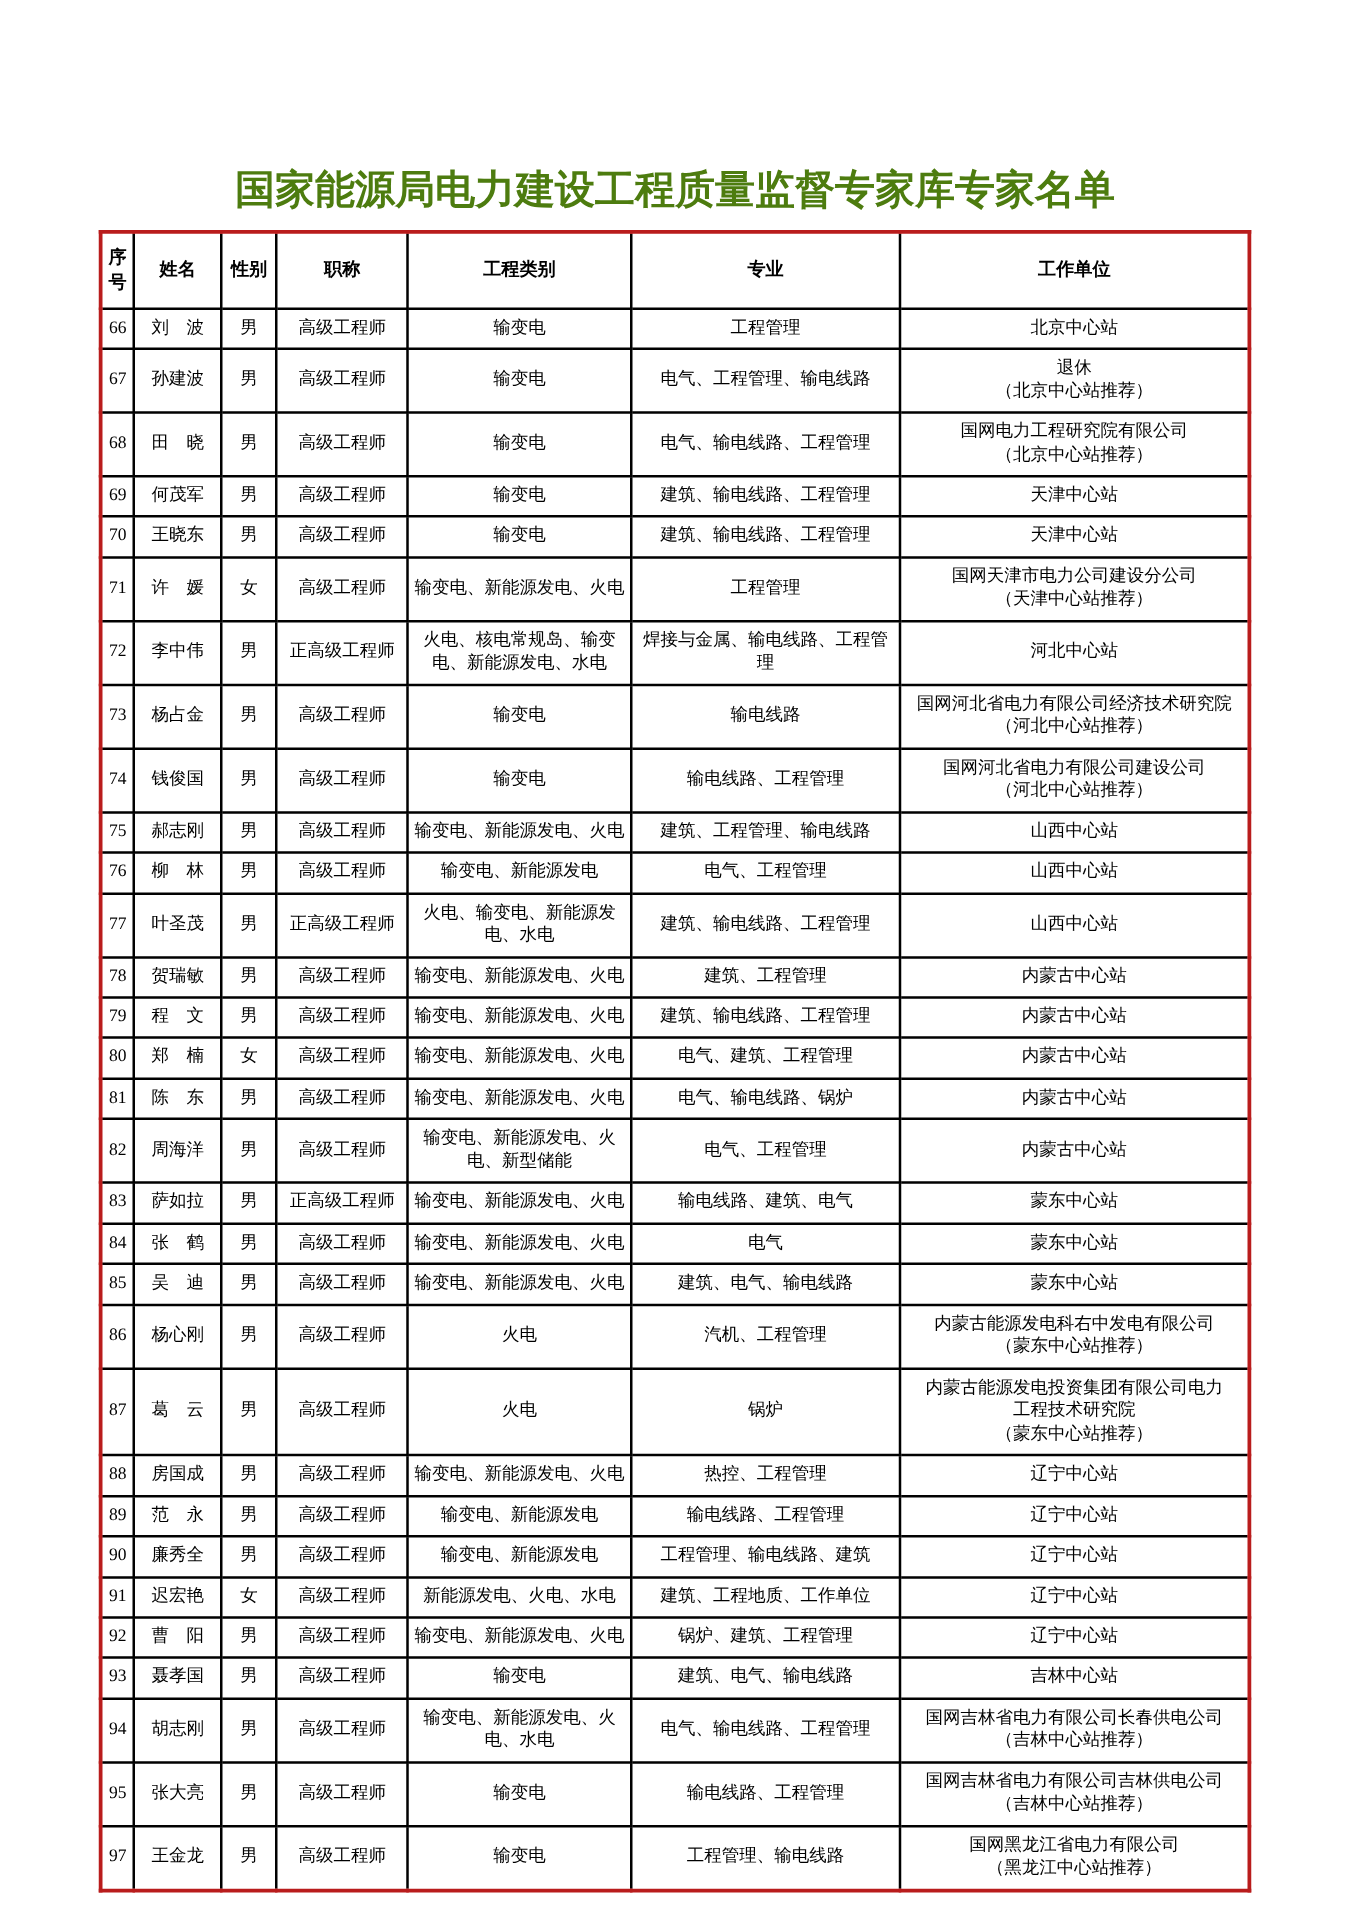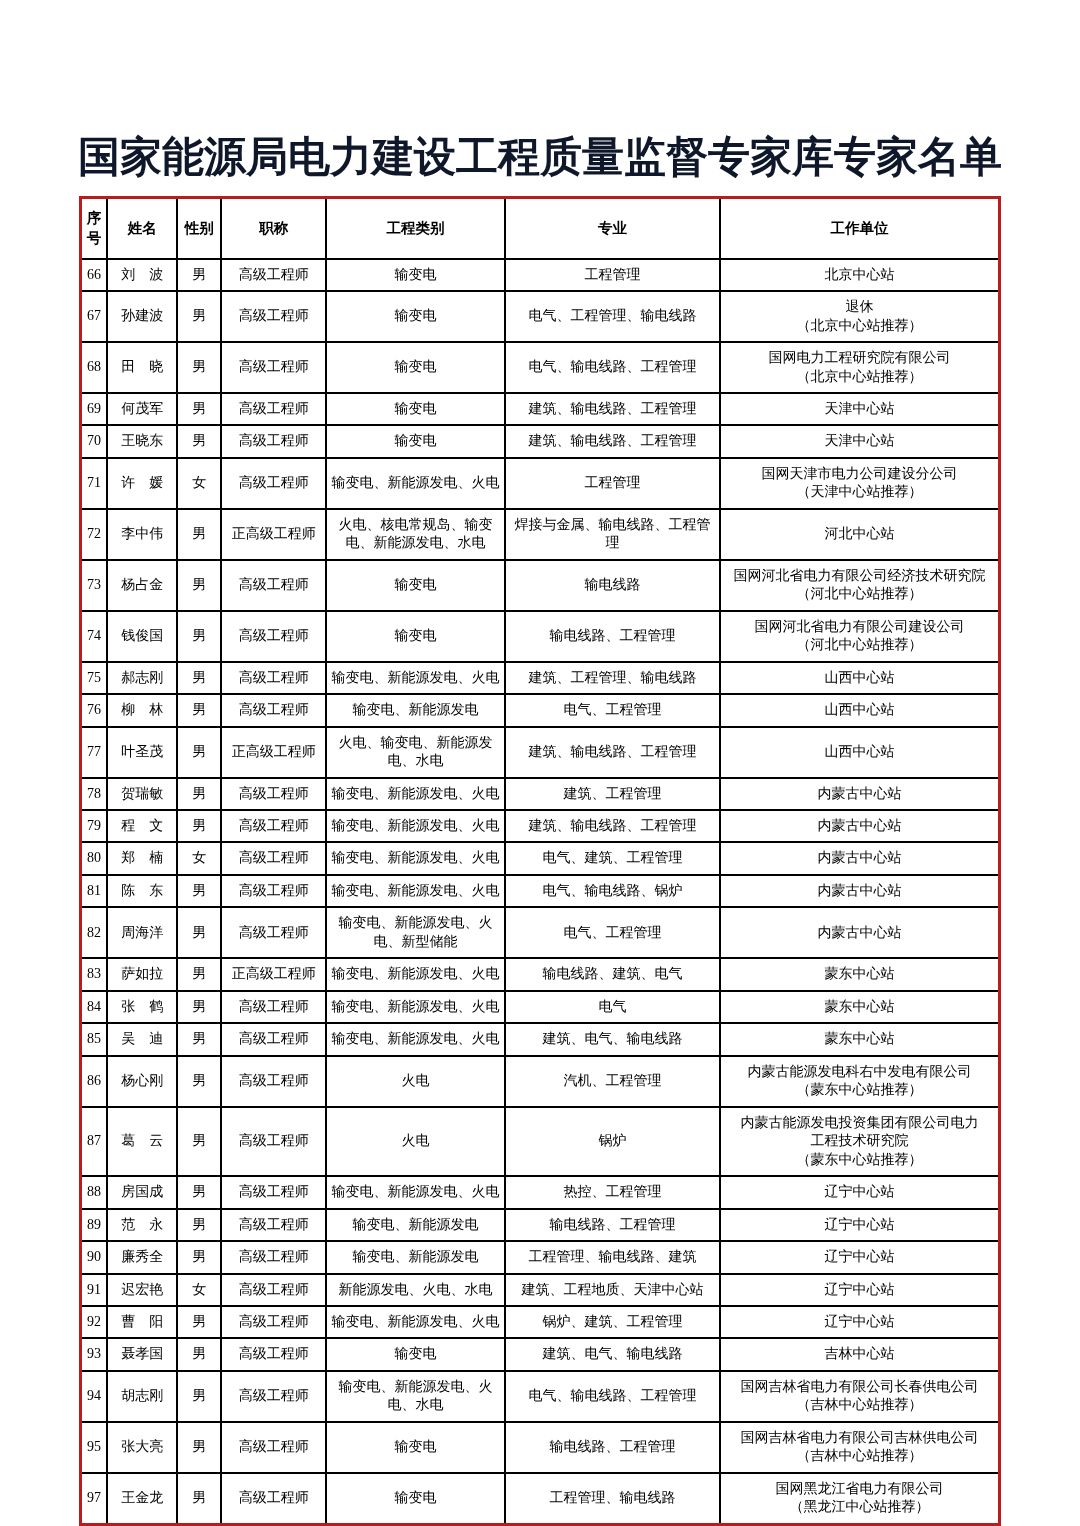--- a/index.html
+++ b/index.html
@@ -22,10 +22,10 @@
     text-align: center;
     font-family: "Liberation Sans", "DejaVu Sans", sans-serif;
     font-weight: 900;
-    font-size: 42px;
+    font-size: 32px;
     letter-spacing: 0px;
     line-height: 1.2;
-    color: #0f172a;
+    color: #4d7c0f;
   }
   table.experts {
     width: 922px;

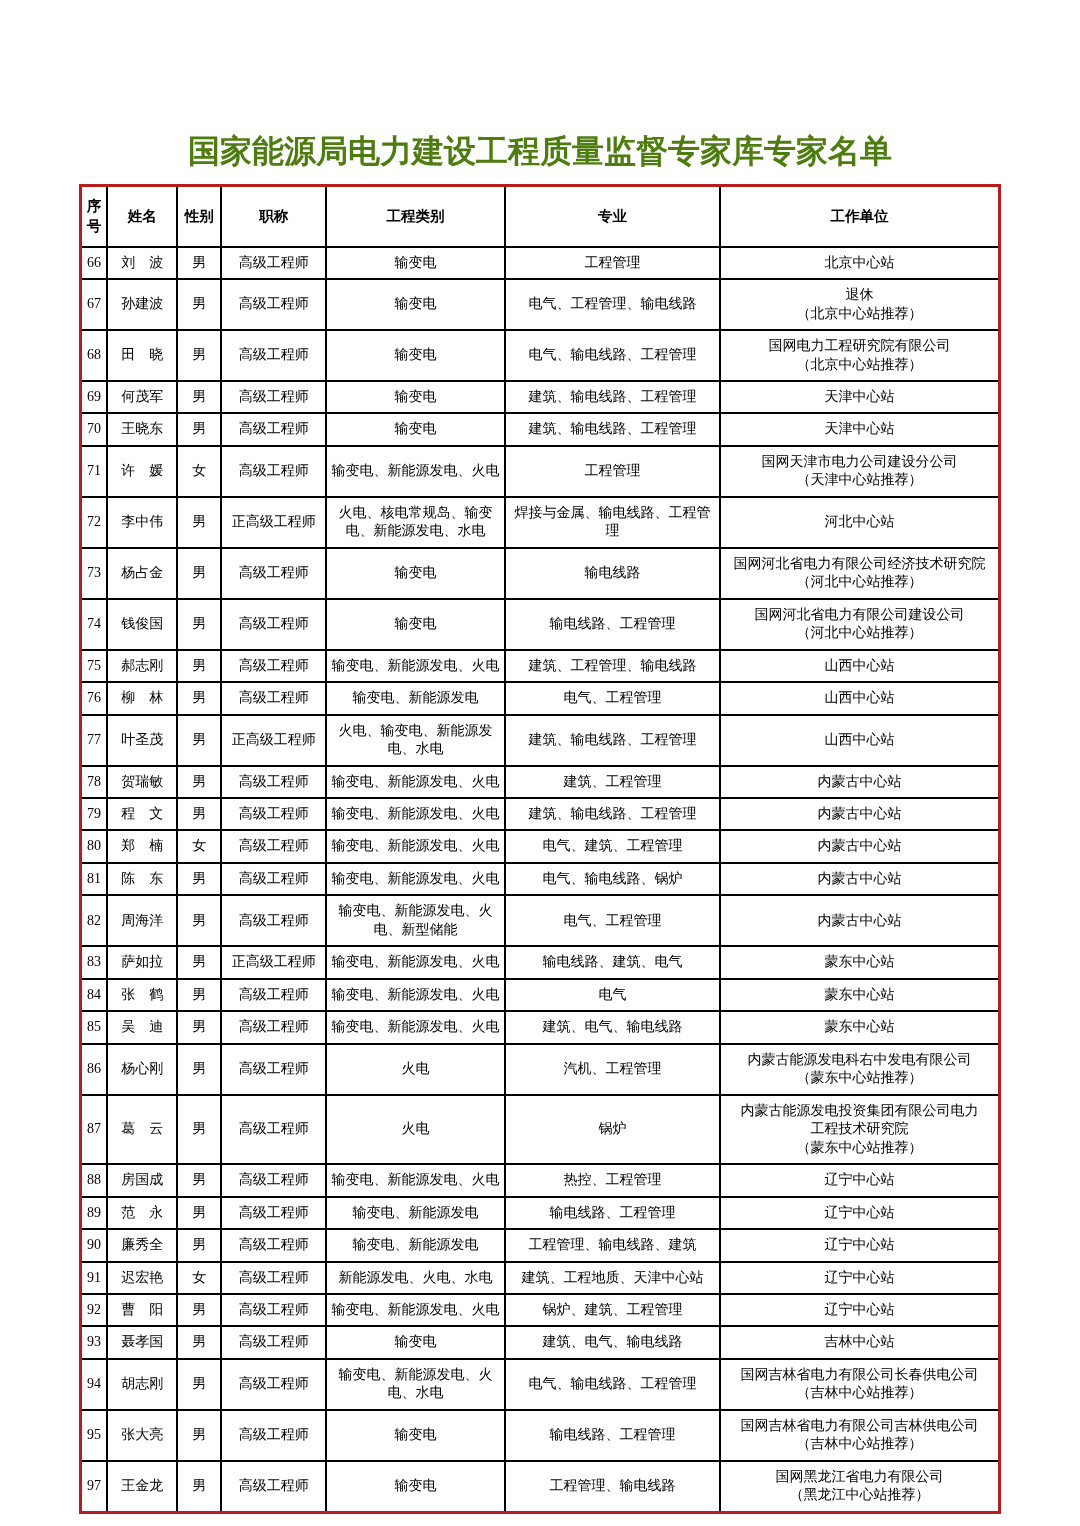--- a/index.html
+++ b/index.html
@@ -327,7 +327,7 @@
           <td class="col-gender">女</td>
           <td class="col-title">高级工程师</td>
           <td class="col-category">新能源发电、火电、水电</td>
-          <td class="col-specialty">建筑、工程地质、天津中心站</td>
+          <td class="col-specialty">建筑、工程地质、工作单位</td>
           <td class="col-unit">辽宁中心站</td>
         </tr>
         <tr>

